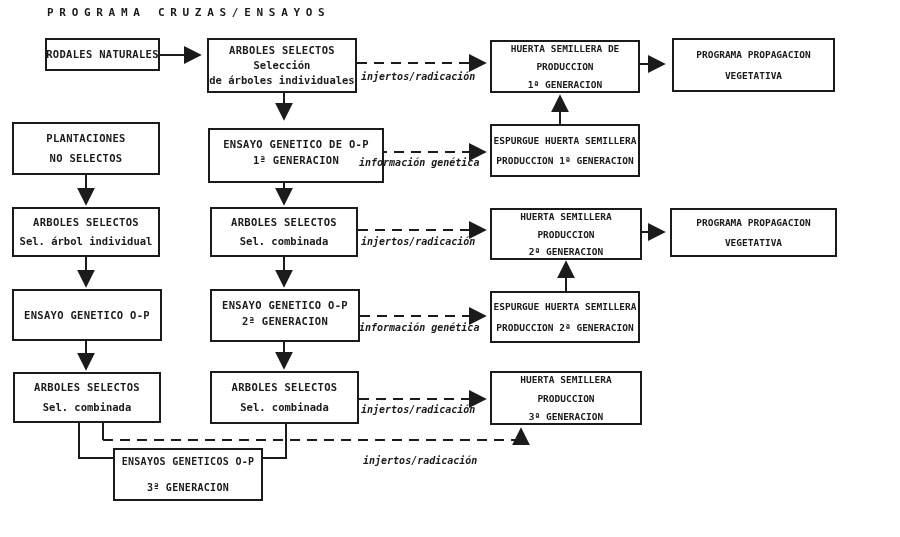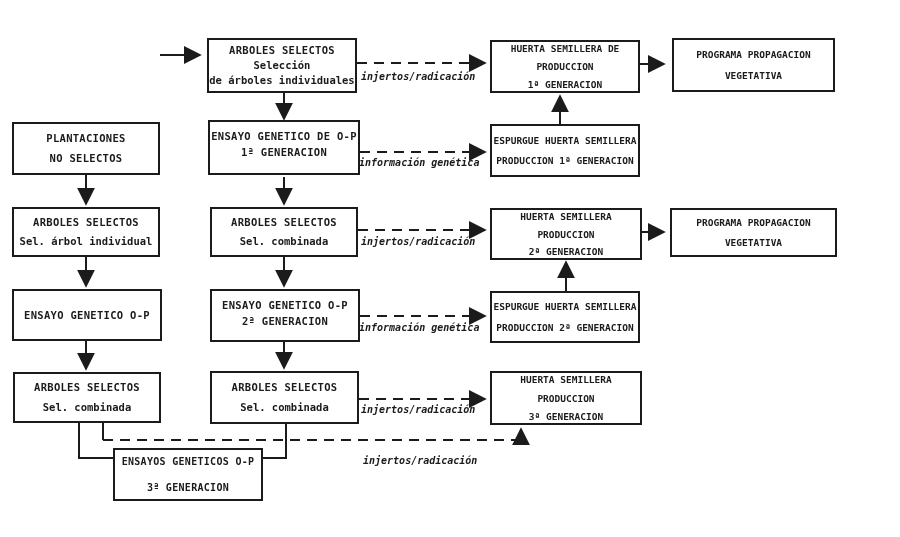--- a/index.html
+++ b/index.html
@@ -72,6 +72,7 @@
     </g>
   </svg>
 
+  <div class="flow-header" style="left:47px;top:6px;letter-spacing:5.7px">PROGRAMA CRUZAS/ENSAYOS</div>
 
 
   <div class="box cen" style="left:207px;top:38px;width:150px;height:55px">

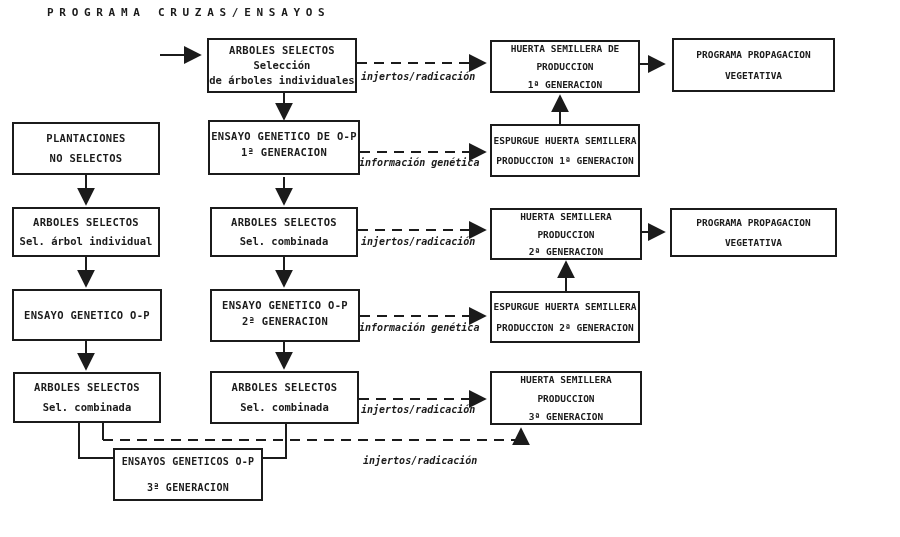--- a/index.html
+++ b/index.html
@@ -74,6 +74,9 @@
 
   <div class="flow-header" style="left:47px;top:6px;letter-spacing:5.7px">PROGRAMA CRUZAS/ENSAYOS</div>
 
+  <div class="box cen" style="left:45px;top:38px;width:115px;height:33px">
+    <div class="t">RODALES NATURALES</div>
+  </div>
 
   <div class="box cen" style="left:207px;top:38px;width:150px;height:55px">
     <div class="t">ARBOLES SELECTOS</div>

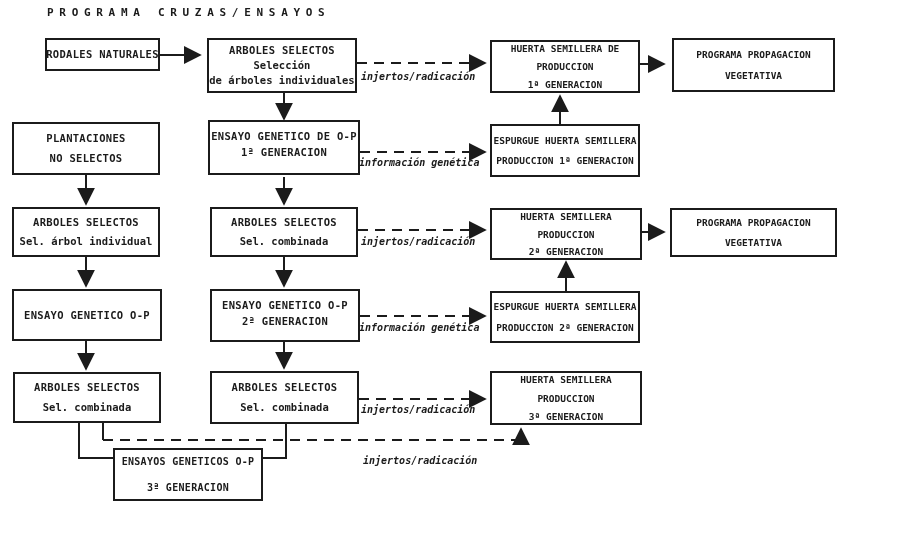--- a/index.html
+++ b/index.html
@@ -89,7 +89,7 @@
     <div class="t">NO SELECTOS</div>
   </div>
 
-  <div class="box topal" style="left:208px;top:120px;width:152px;height:55px">
+  <div class="box topal" style="left:208px;top:128px;width:176px;height:55px">
     <div class="t">ENSAYO GENETICO DE O-P</div>
     <div class="t">1ª GENERACION</div>
   </div>

